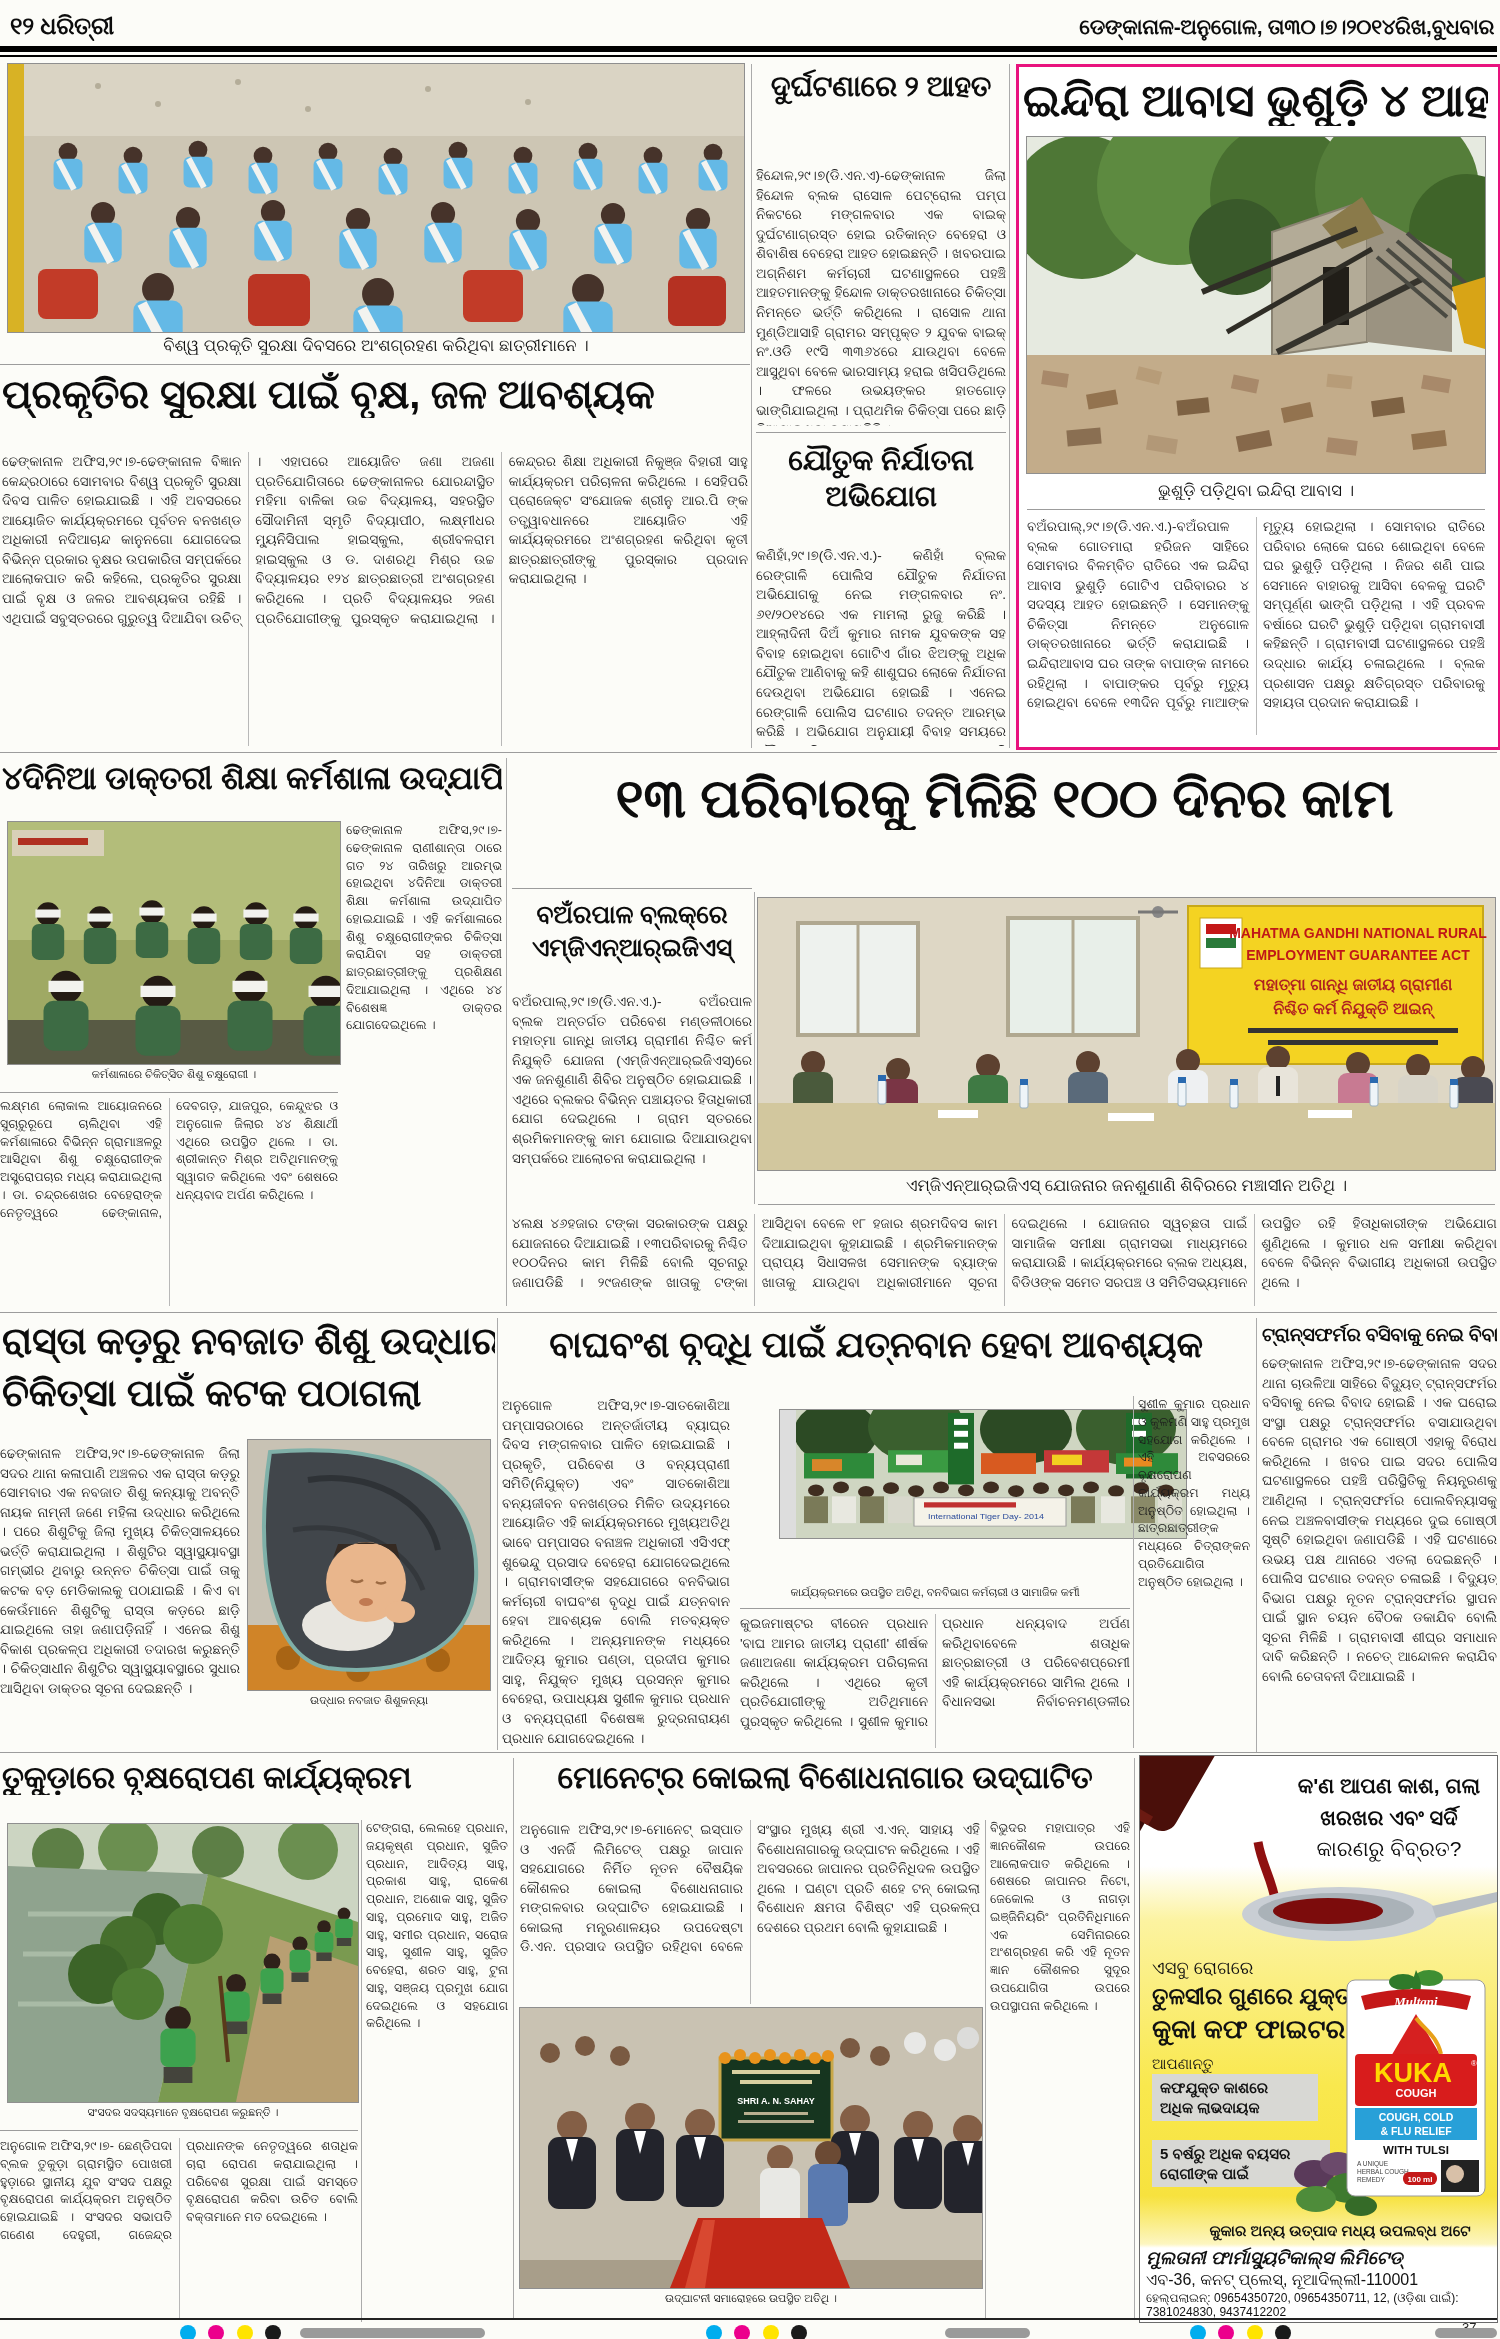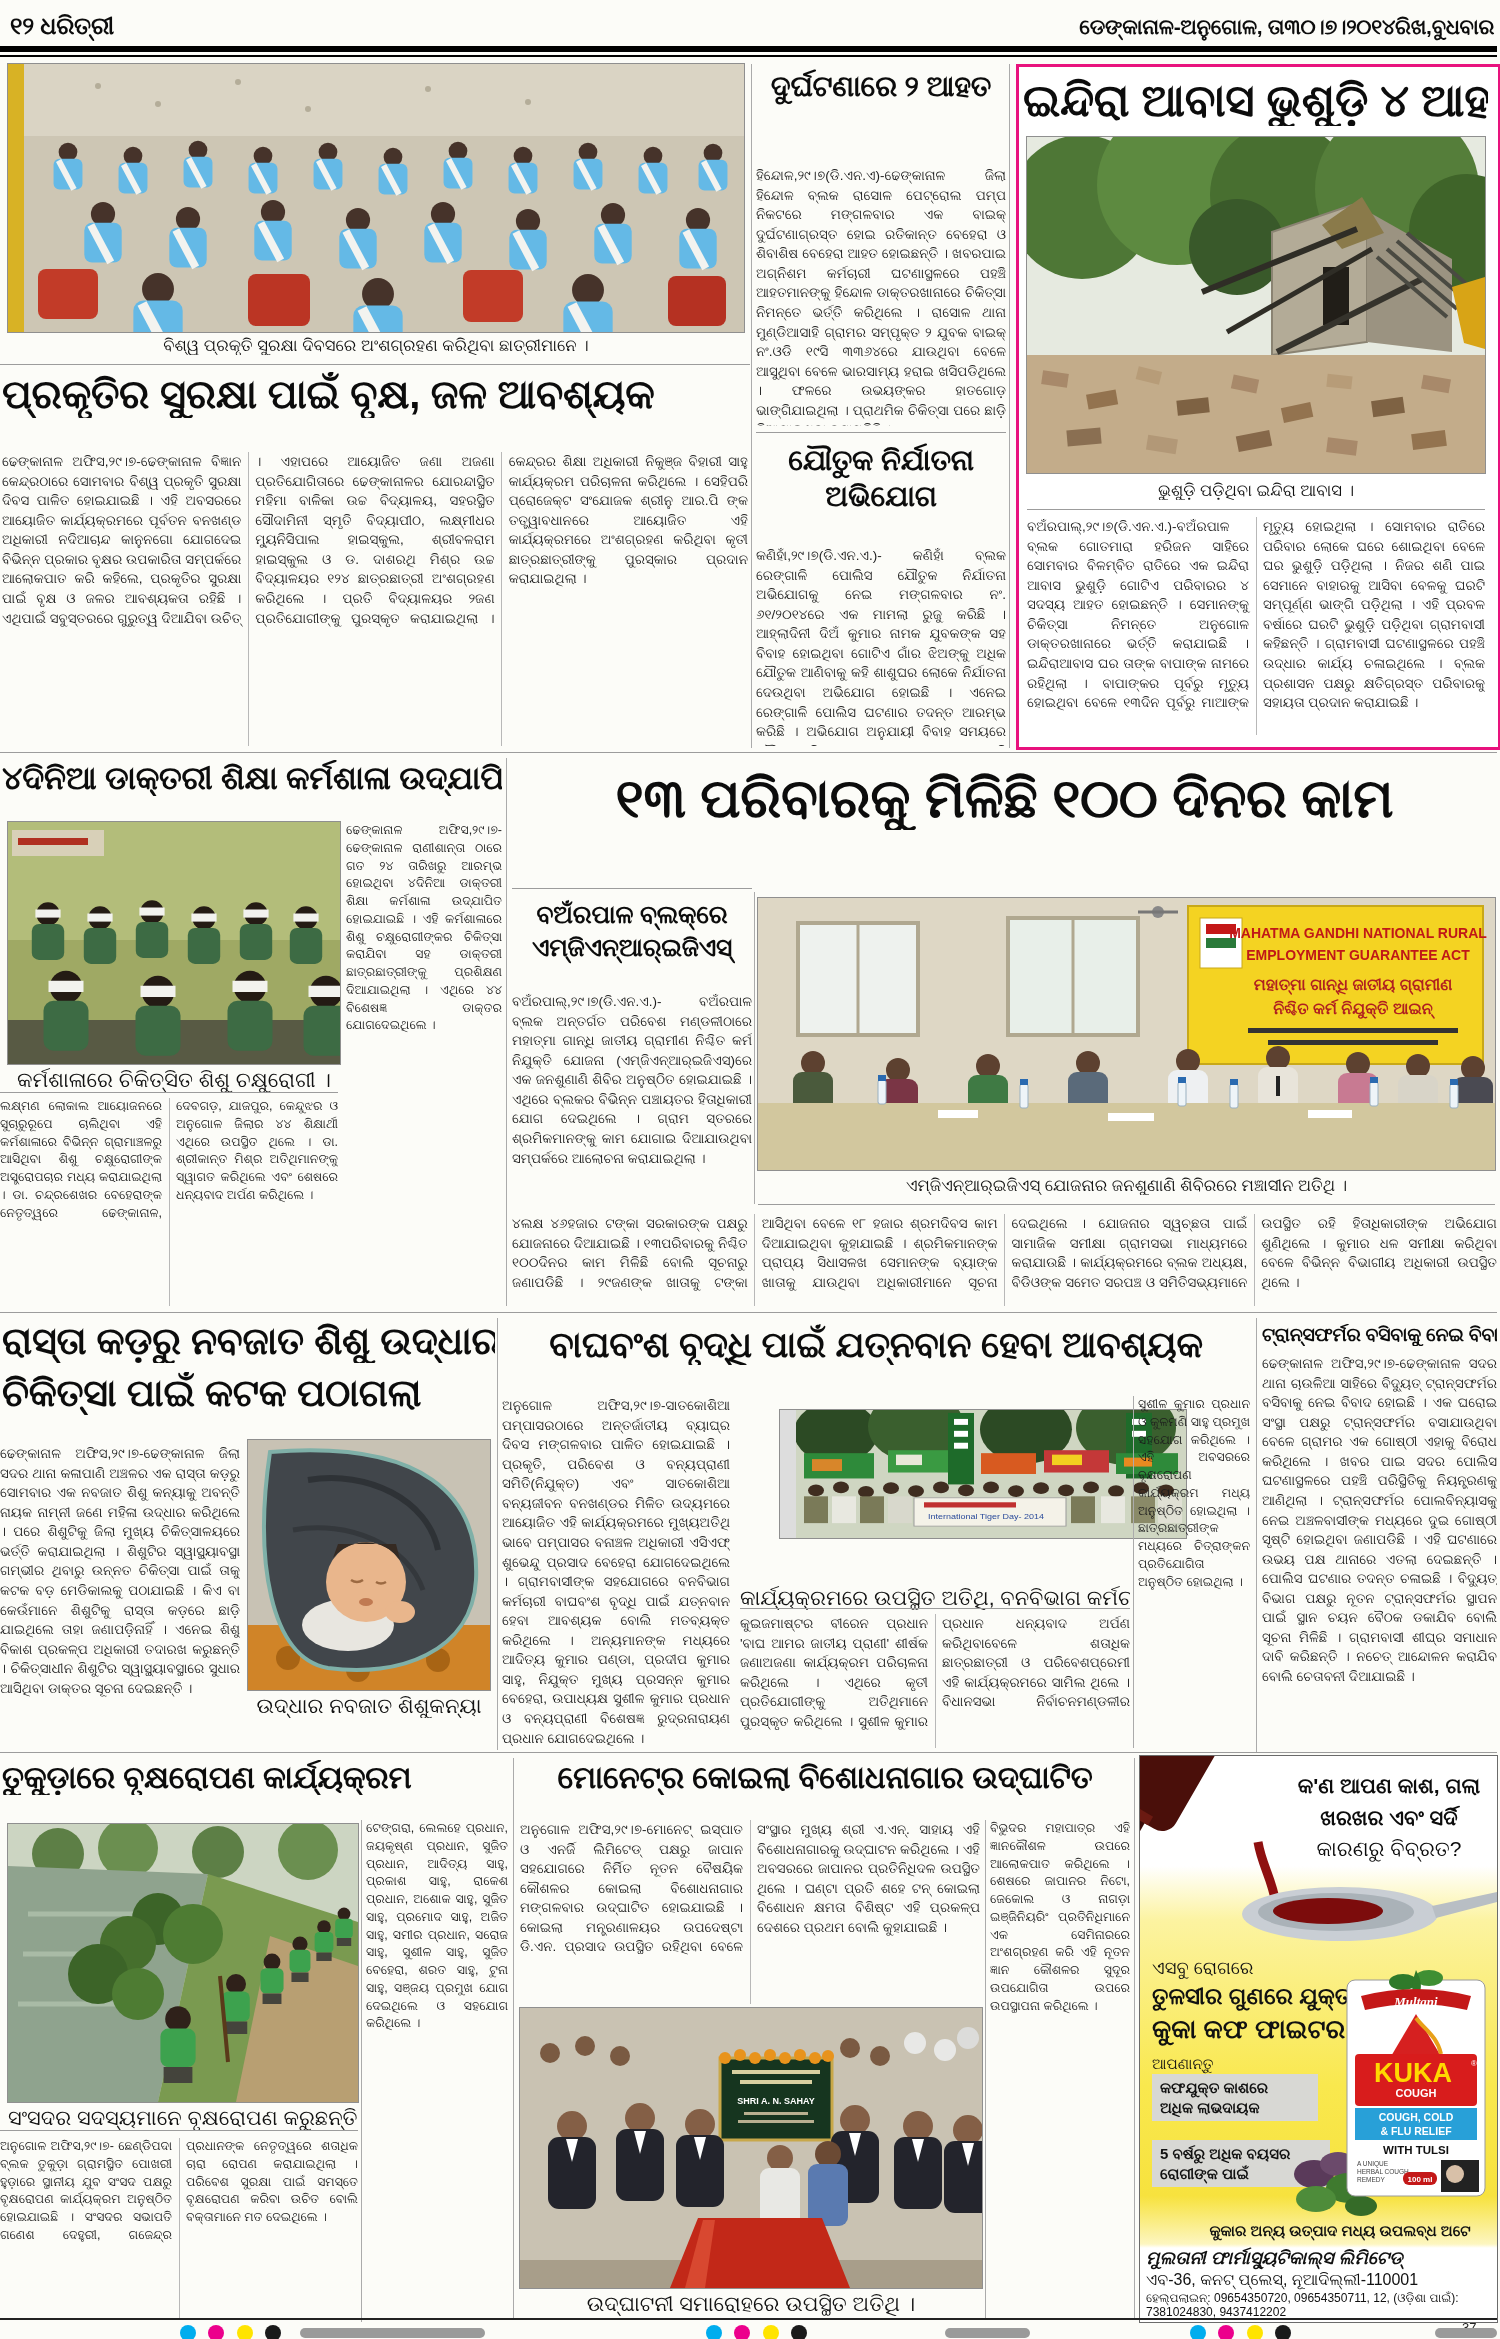--- a/index.html
+++ b/index.html
@@ -15,7 +15,7 @@
   .cols3{column-count:3;column-gap:14px;column-rule:1px solid #b8b8b8;}
   .cols4{column-count:4;column-gap:14px;column-rule:1px solid #b8b8b8;}
   .caption{font-size:16.5px;text-align:center;color:#111;overflow:hidden;white-space:nowrap;}
-  .caption-sm{font-size:21px;}
+  .caption-sm{font-size:11px;}
   .vsep{position:absolute;width:1px;background:#ababab;}
   .hsep{position:absolute;height:1px;background:#9c9c9c;}
   .photo{outline:1px solid #8f8f8f;overflow:hidden;background:#ddd;}

